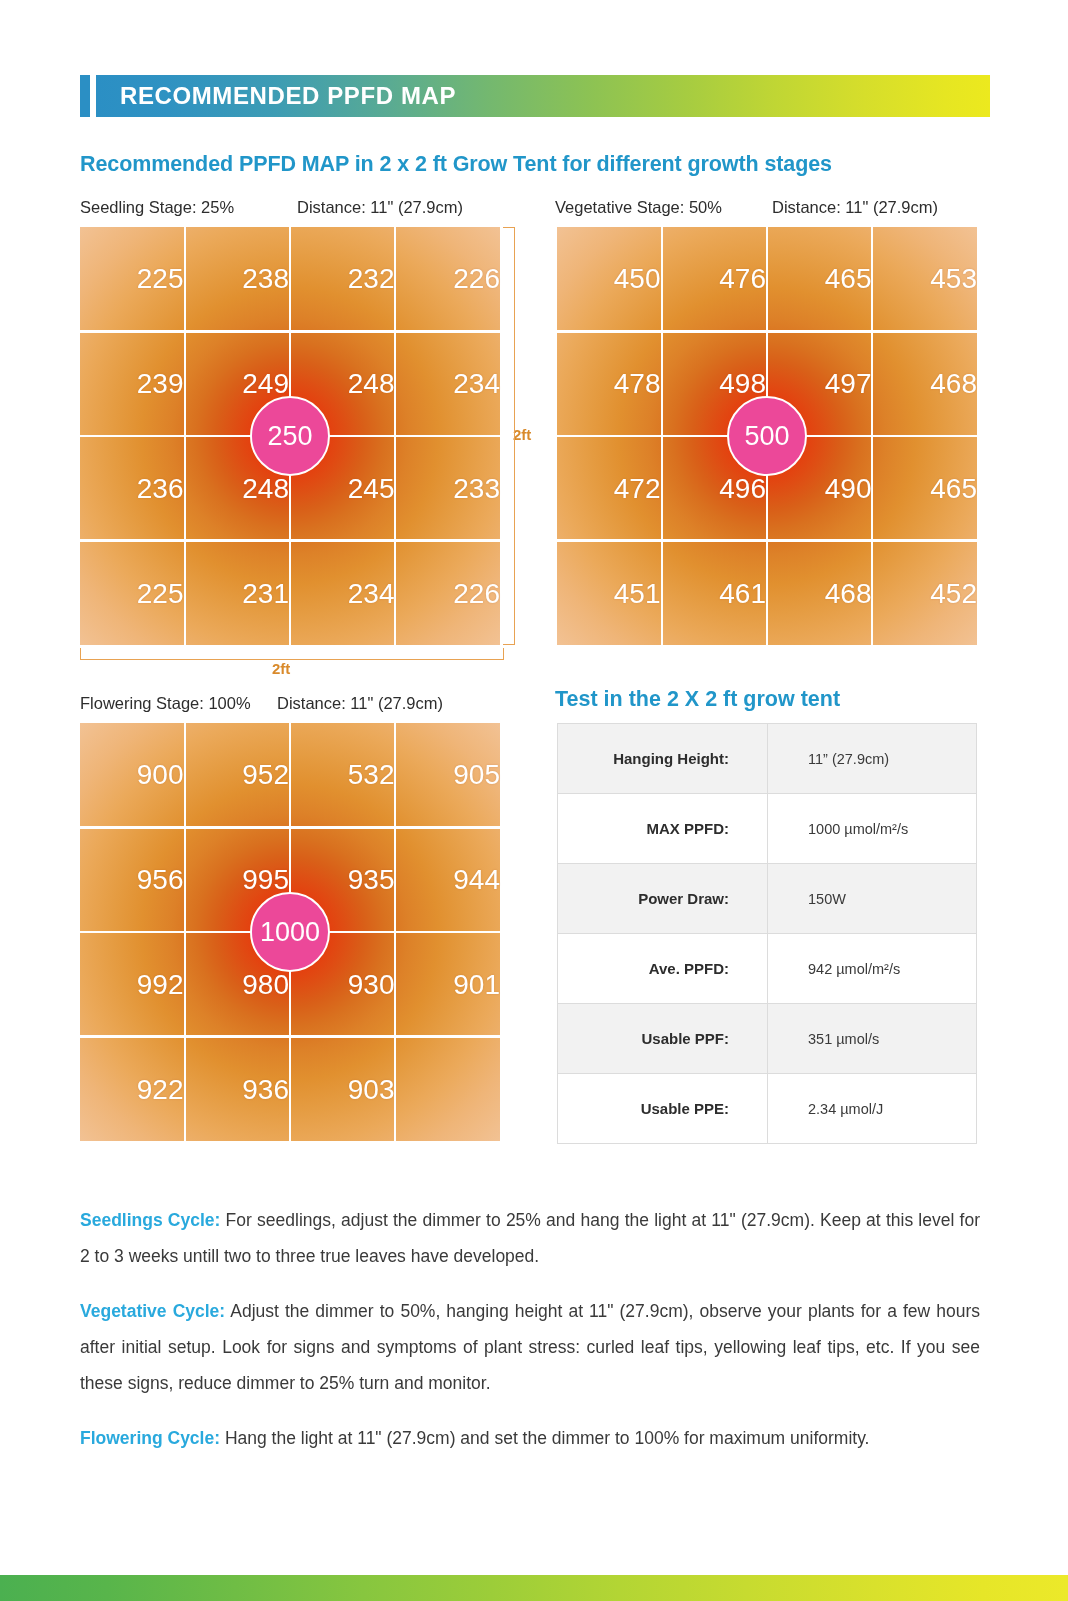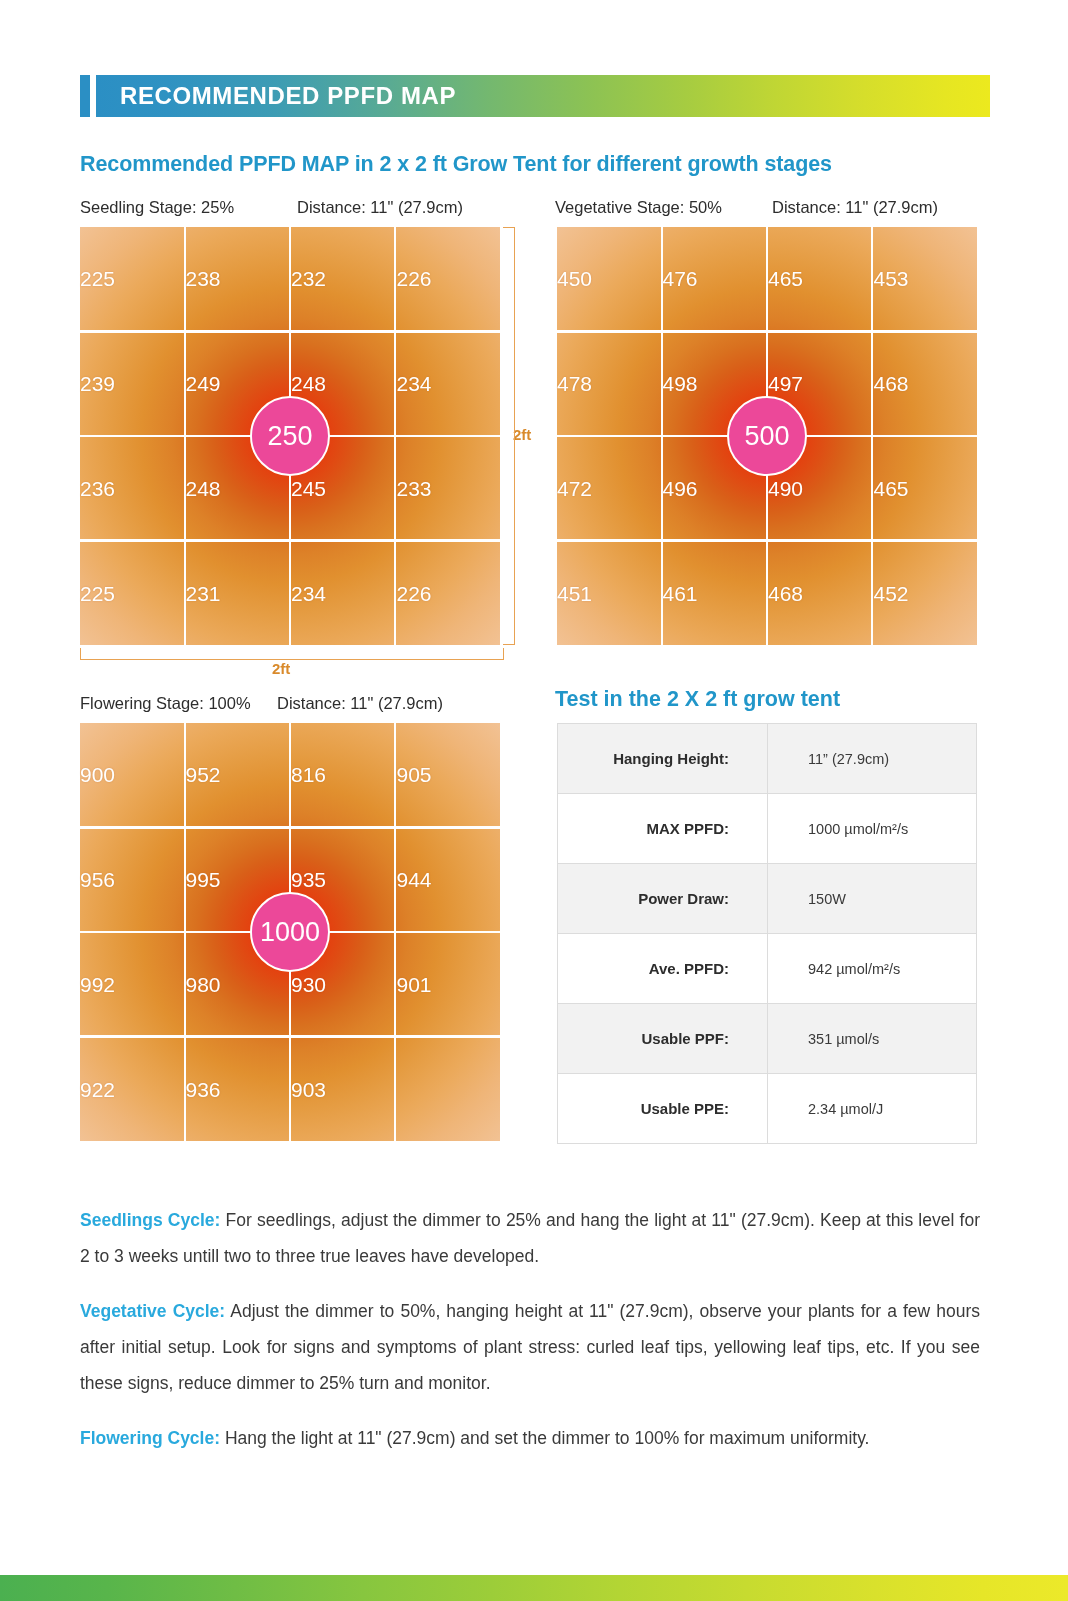--- a/index.html
+++ b/index.html
@@ -108,9 +108,9 @@
     position: relative;
     display: flex;
     align-items: center;
-    justify-content: flex-start;
+    justify-content: flex-end;
     color: #ffffff;
-    font-size: 21px;
+    font-size: 28px;
     font-weight: normal;
     font-family: "Liberation Sans", sans-serif;
     text-shadow: 0 0 2px rgba(150,60,10,0.25);

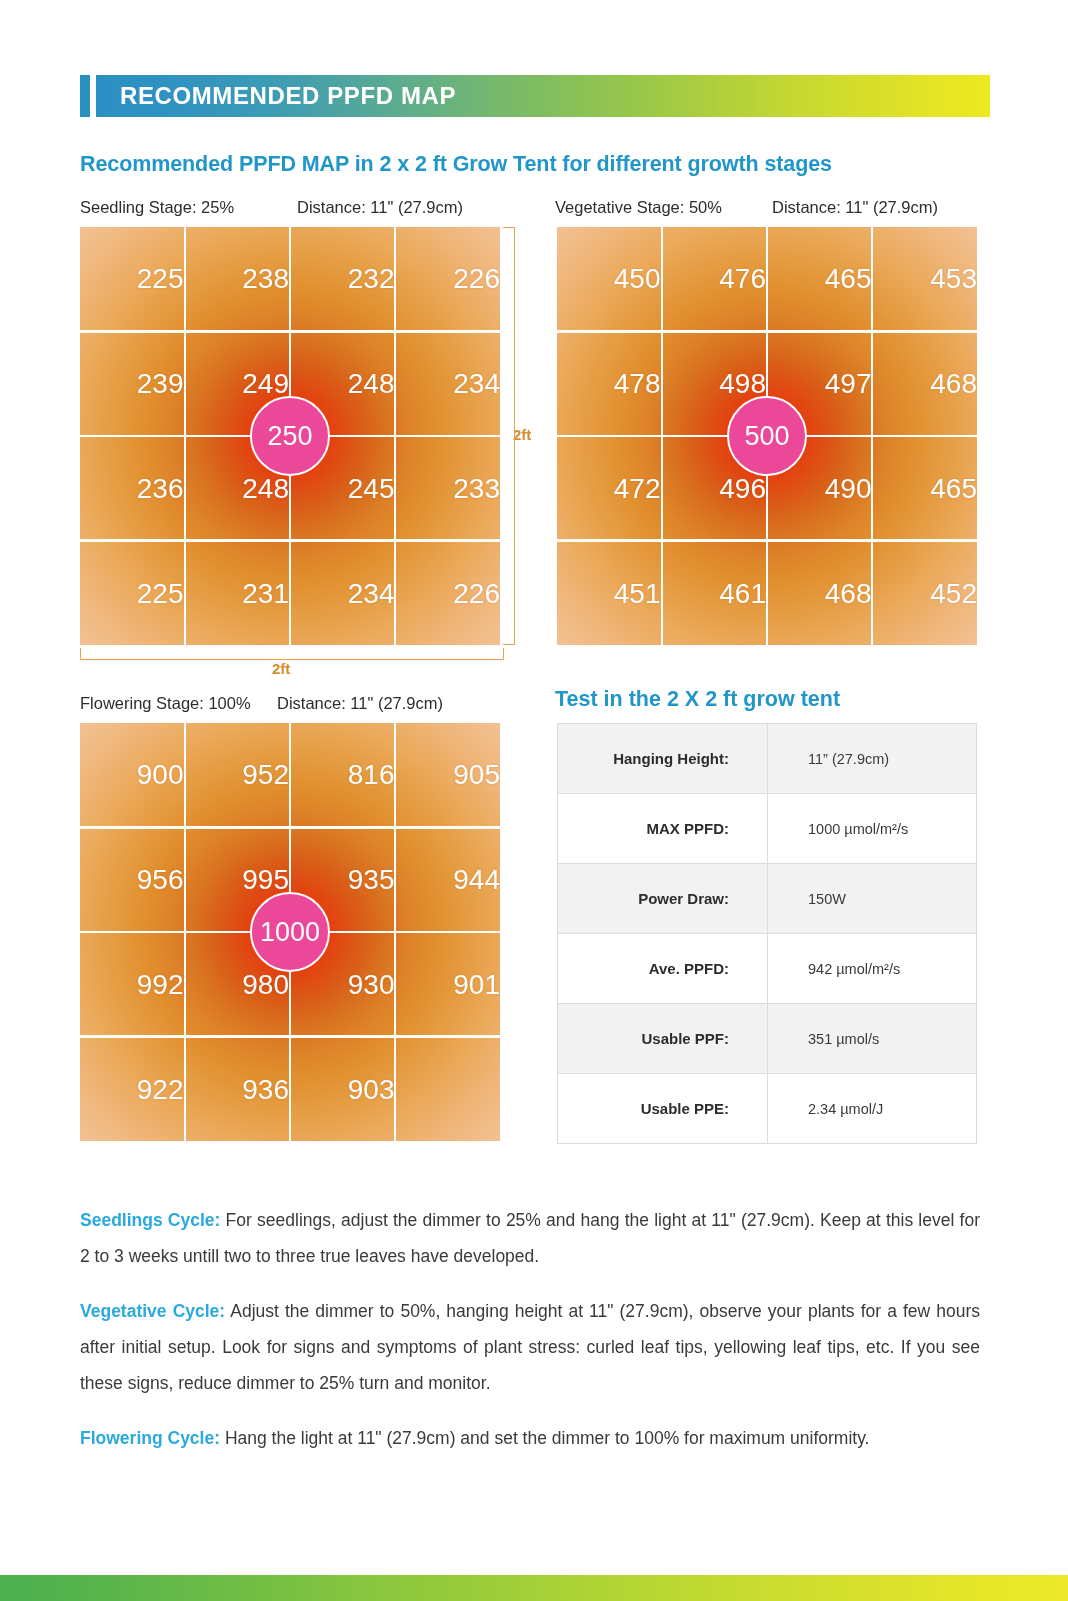--- a/index.html
+++ b/index.html
@@ -460,7 +460,7 @@
         <span>952</span>
       </div>
     <div class="cell transparent-bg">
-        <span>816</span>
+        <span>532</span>
       </div>
     <div class="cell transparent-bg">
         <span>905</span>

